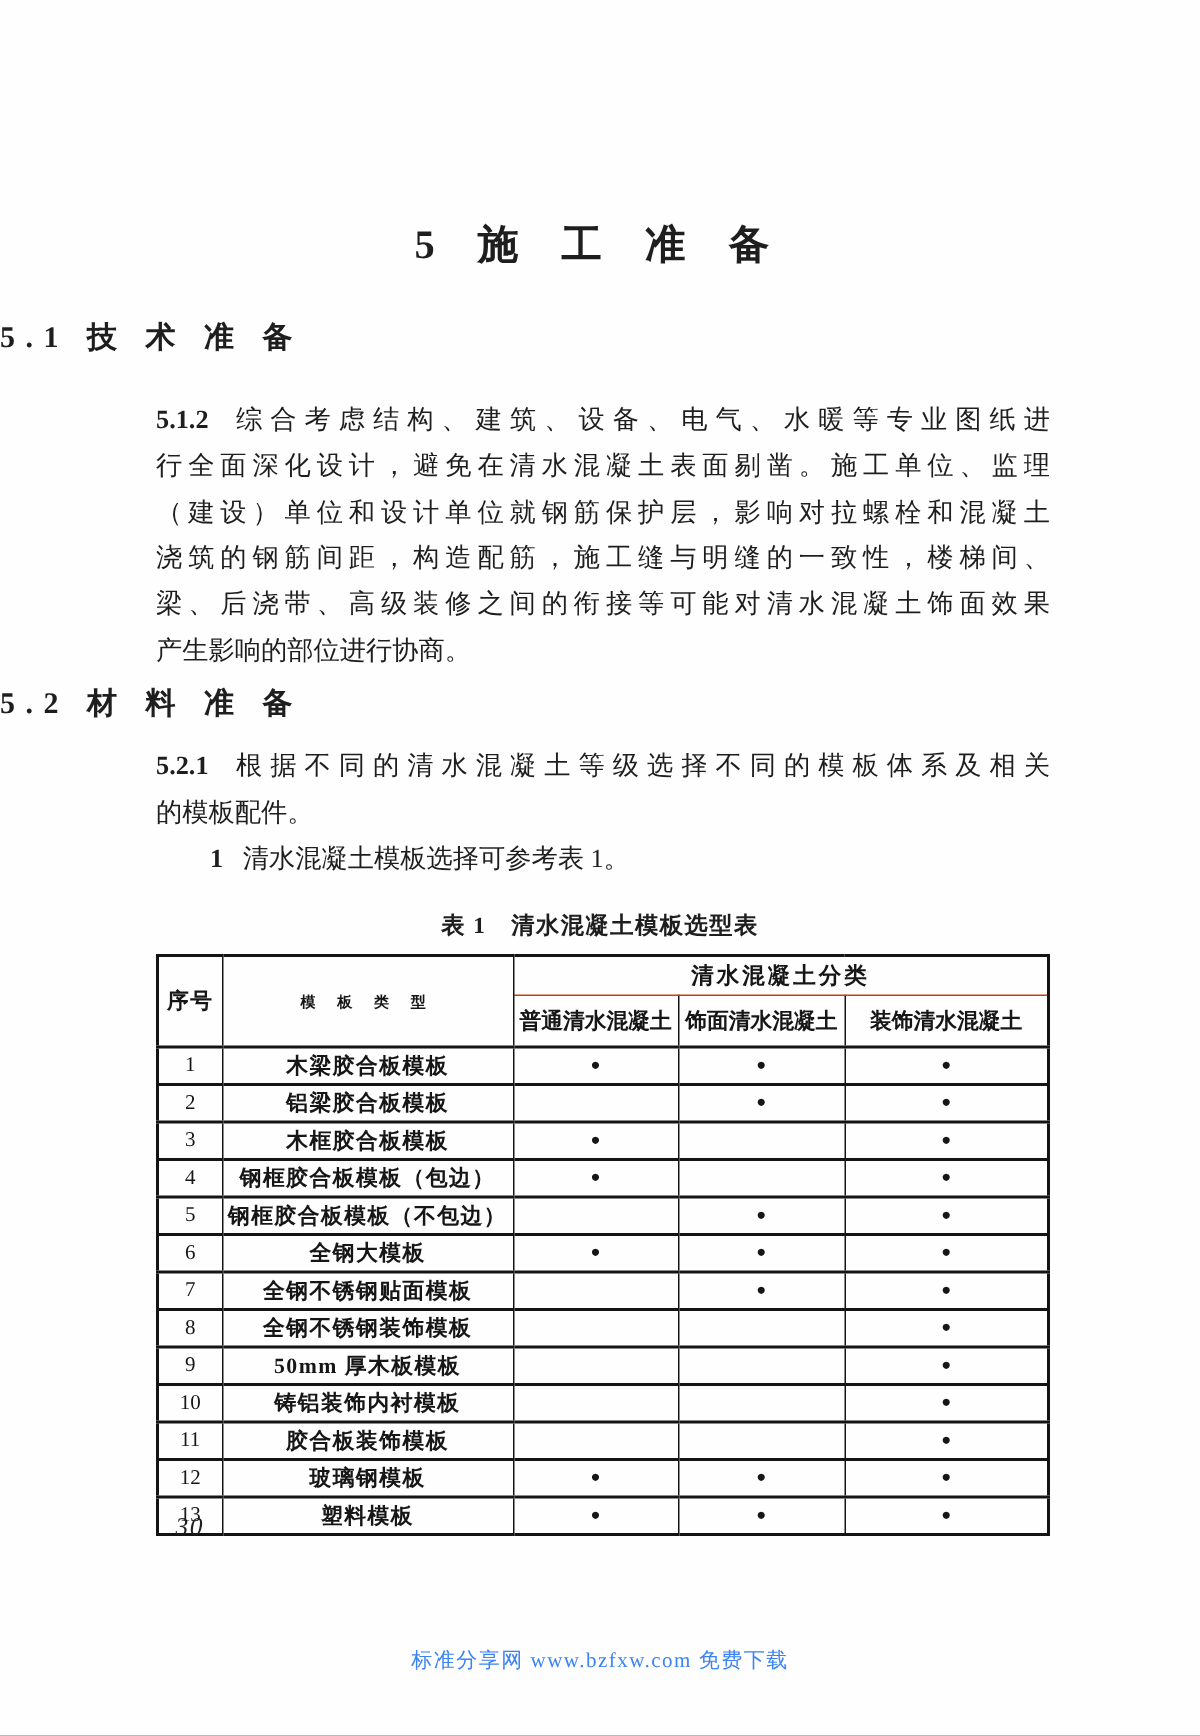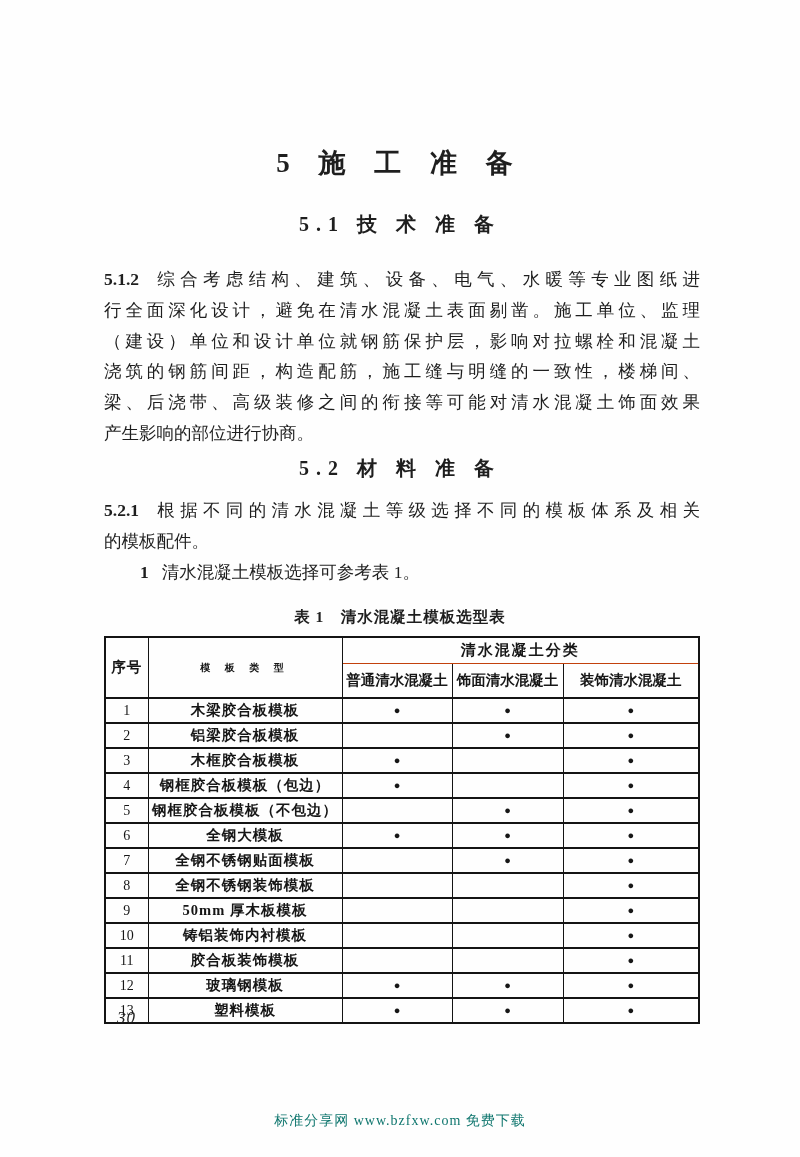--- a/index.html
+++ b/index.html
@@ -19,7 +19,7 @@
   }
   .section-title{
     position:absolute;left:0;width:100%;
-    text-align:center;font-size:20px;font-weight:bold;letter-spacing:7px;
+    font-size:20px;font-weight:bold;letter-spacing:7px;
     white-space:nowrap;
   }
   .section-title.s51{top:211px;}

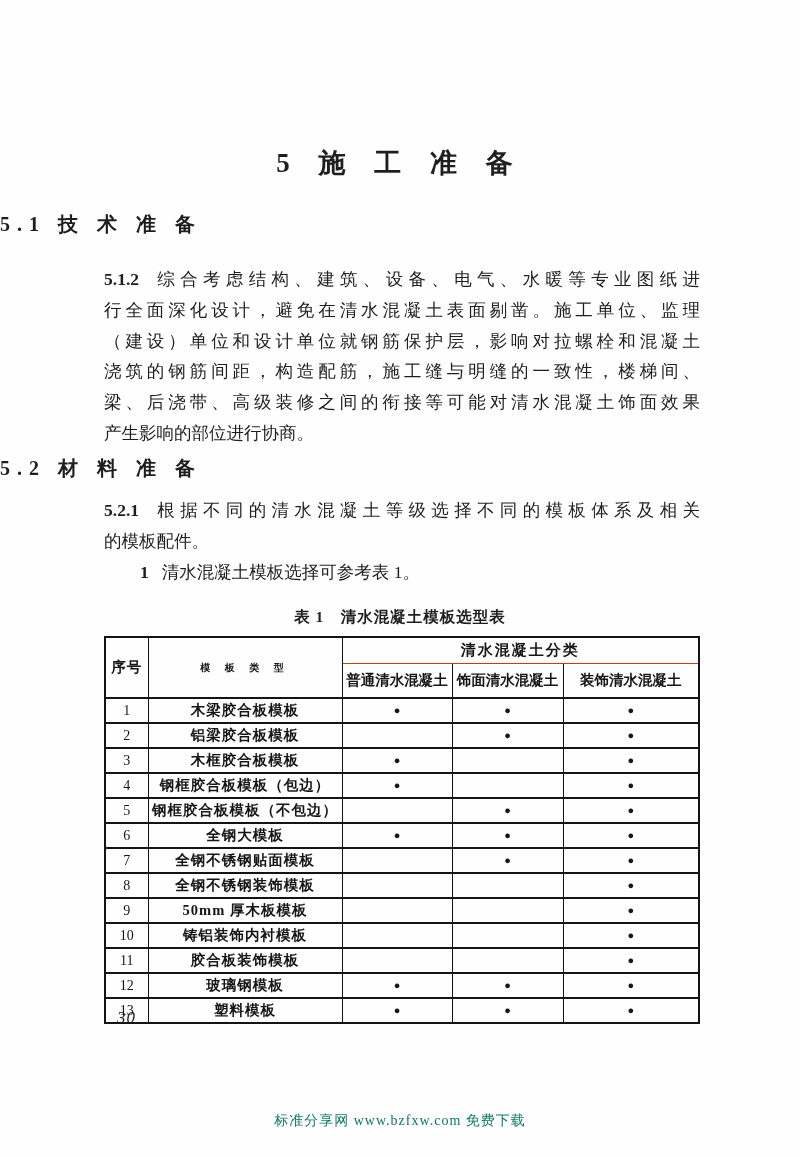--- a/index.html
+++ b/index.html
@@ -65,9 +65,8 @@
   }
   .watermark{
     position:absolute;top:1098px;left:0;width:100%;
-    text-align:center;font-size:14px;color:#0f766e;letter-spacing:1px;
+    text-align:center;font-size:14px;color:#3b82f6;letter-spacing:1px;
     font-family:"Liberation Serif","DejaVu Serif",serif;
-    margin-top:14px;
   }
 </style>
 </head>

